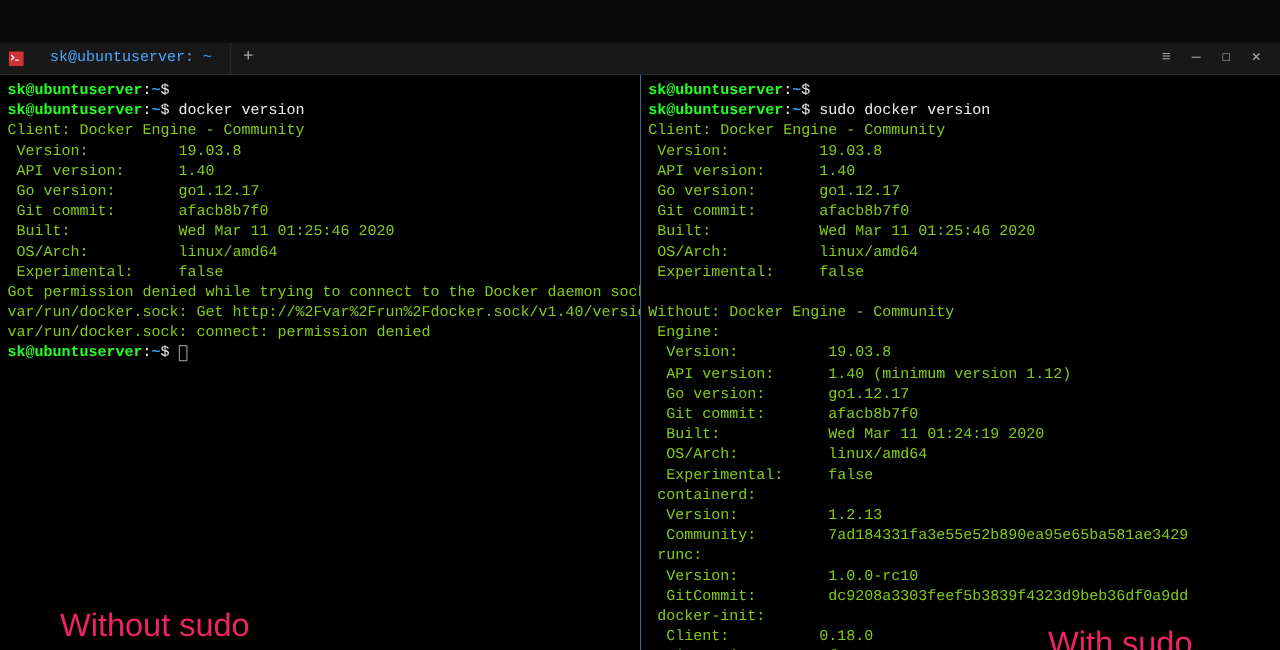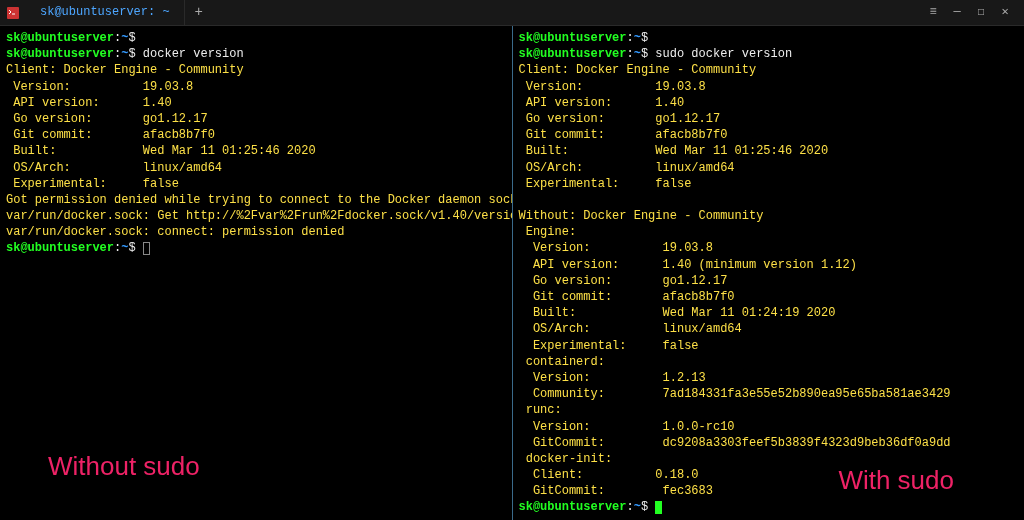--- a/index.html
+++ b/index.html
@@ -20,6 +20,7 @@
       align-items: center;
       justify-content: space-between;
       border-bottom: 1px solid #2a2a2a;
+      margin-top: 34px;
     }
     .tab-region { display: flex; height: 100%; align-items: stretch; }
     .tab-icon {

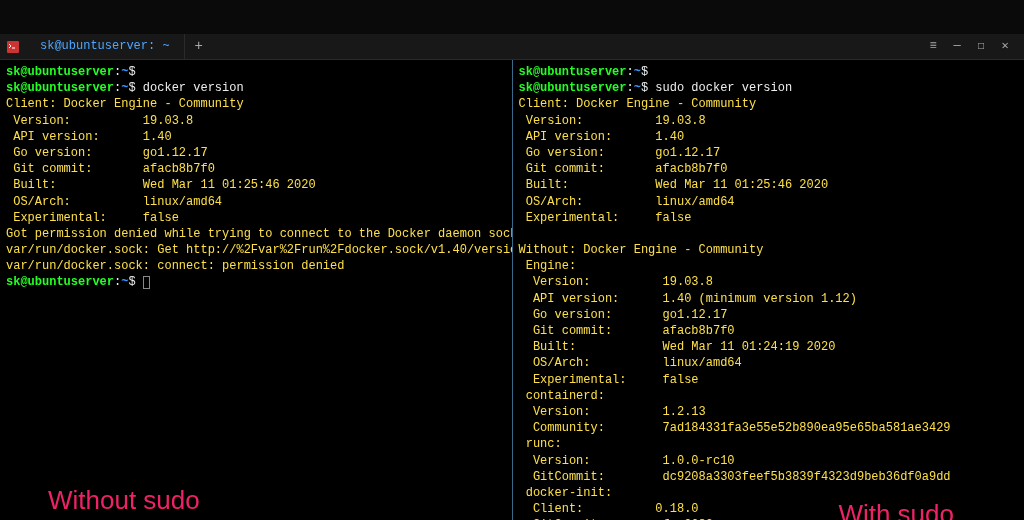--- a/index.html
+++ b/index.html
@@ -72,7 +72,7 @@
     .pane:first-child { border-right: 1px solid #3a6a8a; }
     .term-line { white-space: pre; }
     .g { color: #22ff22; font-weight: bold; }
-    .gd { color: #fde047; }
+    .gd { color: #84cc16; }
     .b { color: #3399ff; font-weight: bold; }
     .w { color: #eeeeee; }
     .caption {

